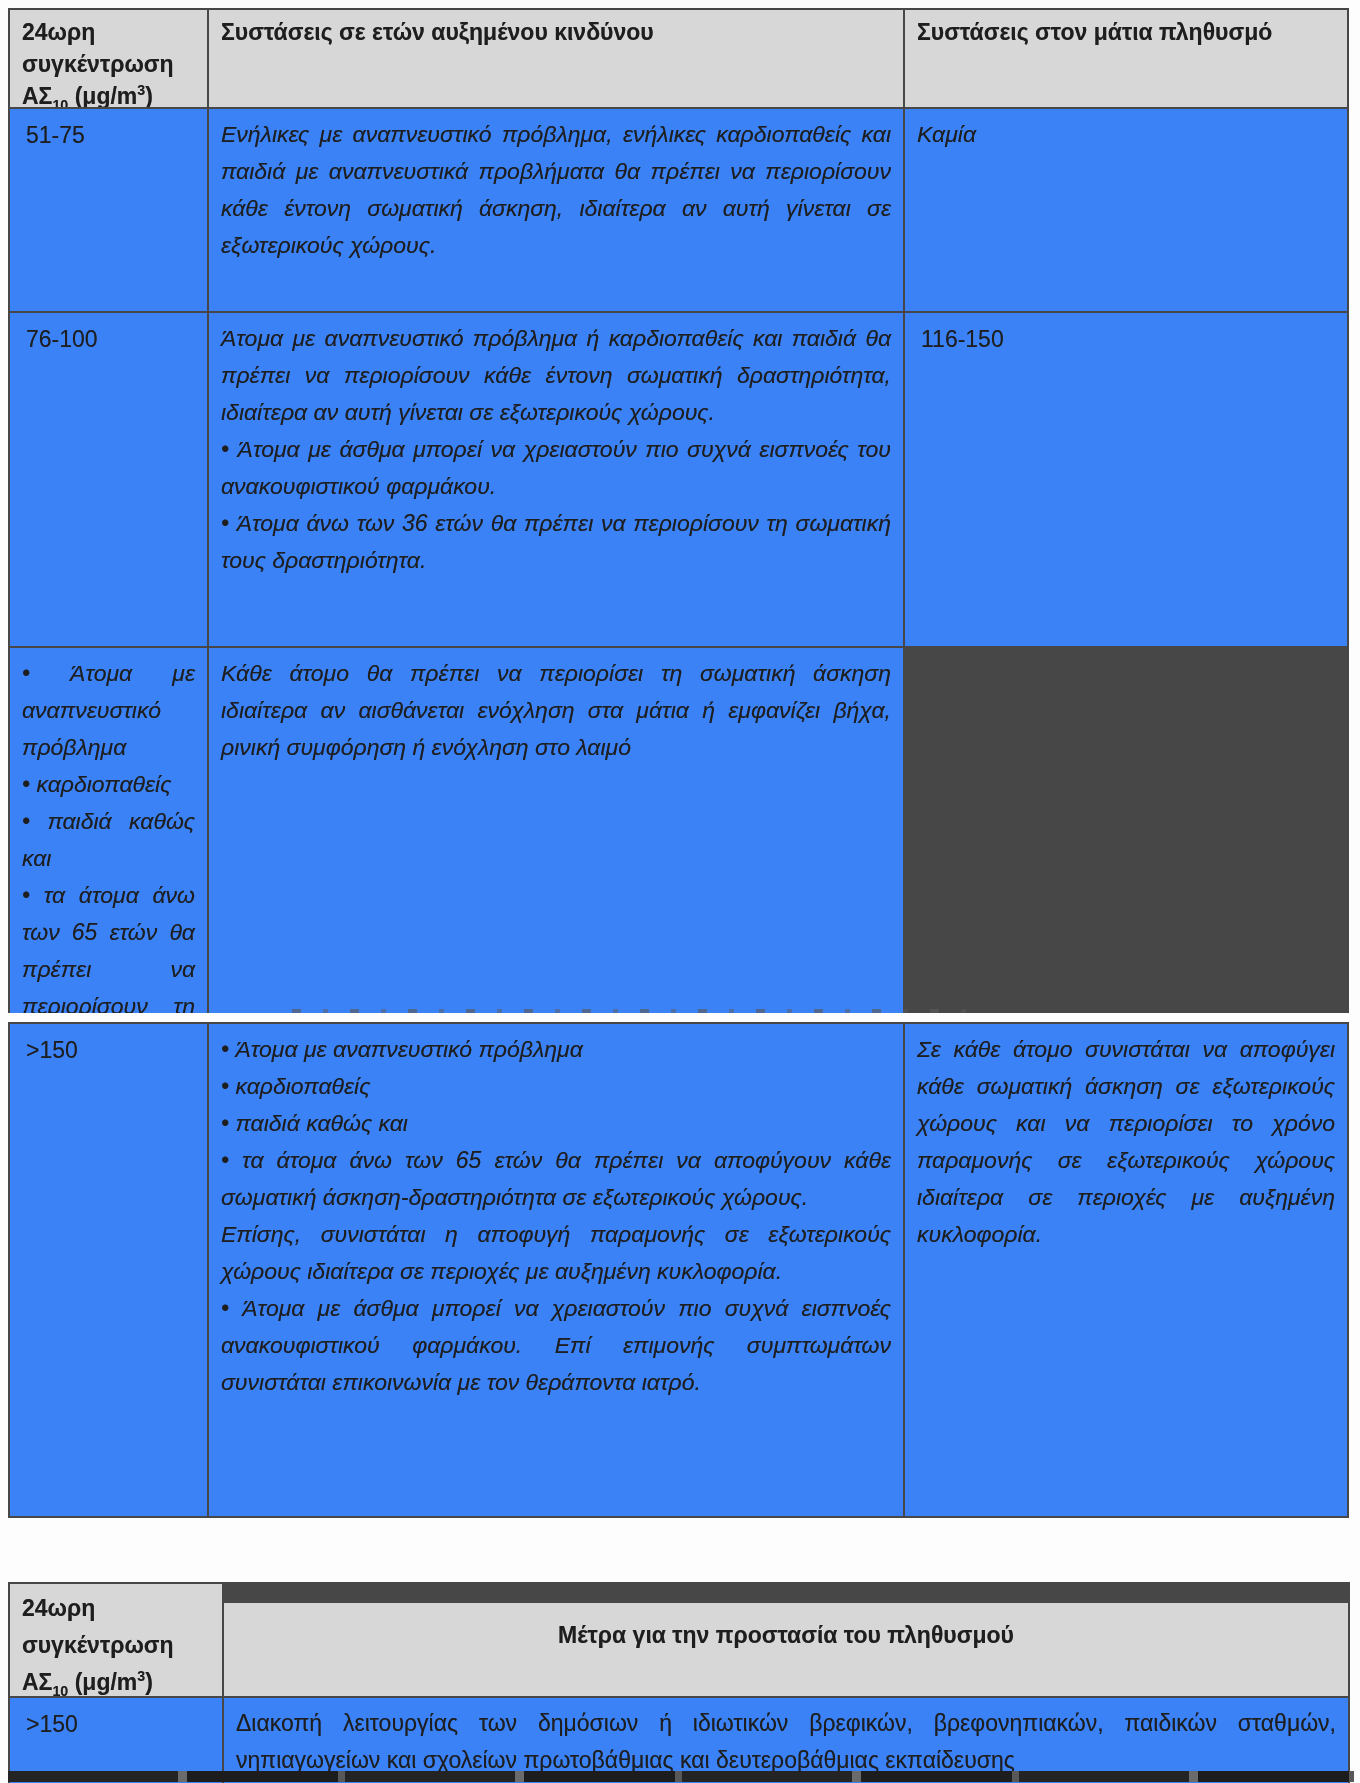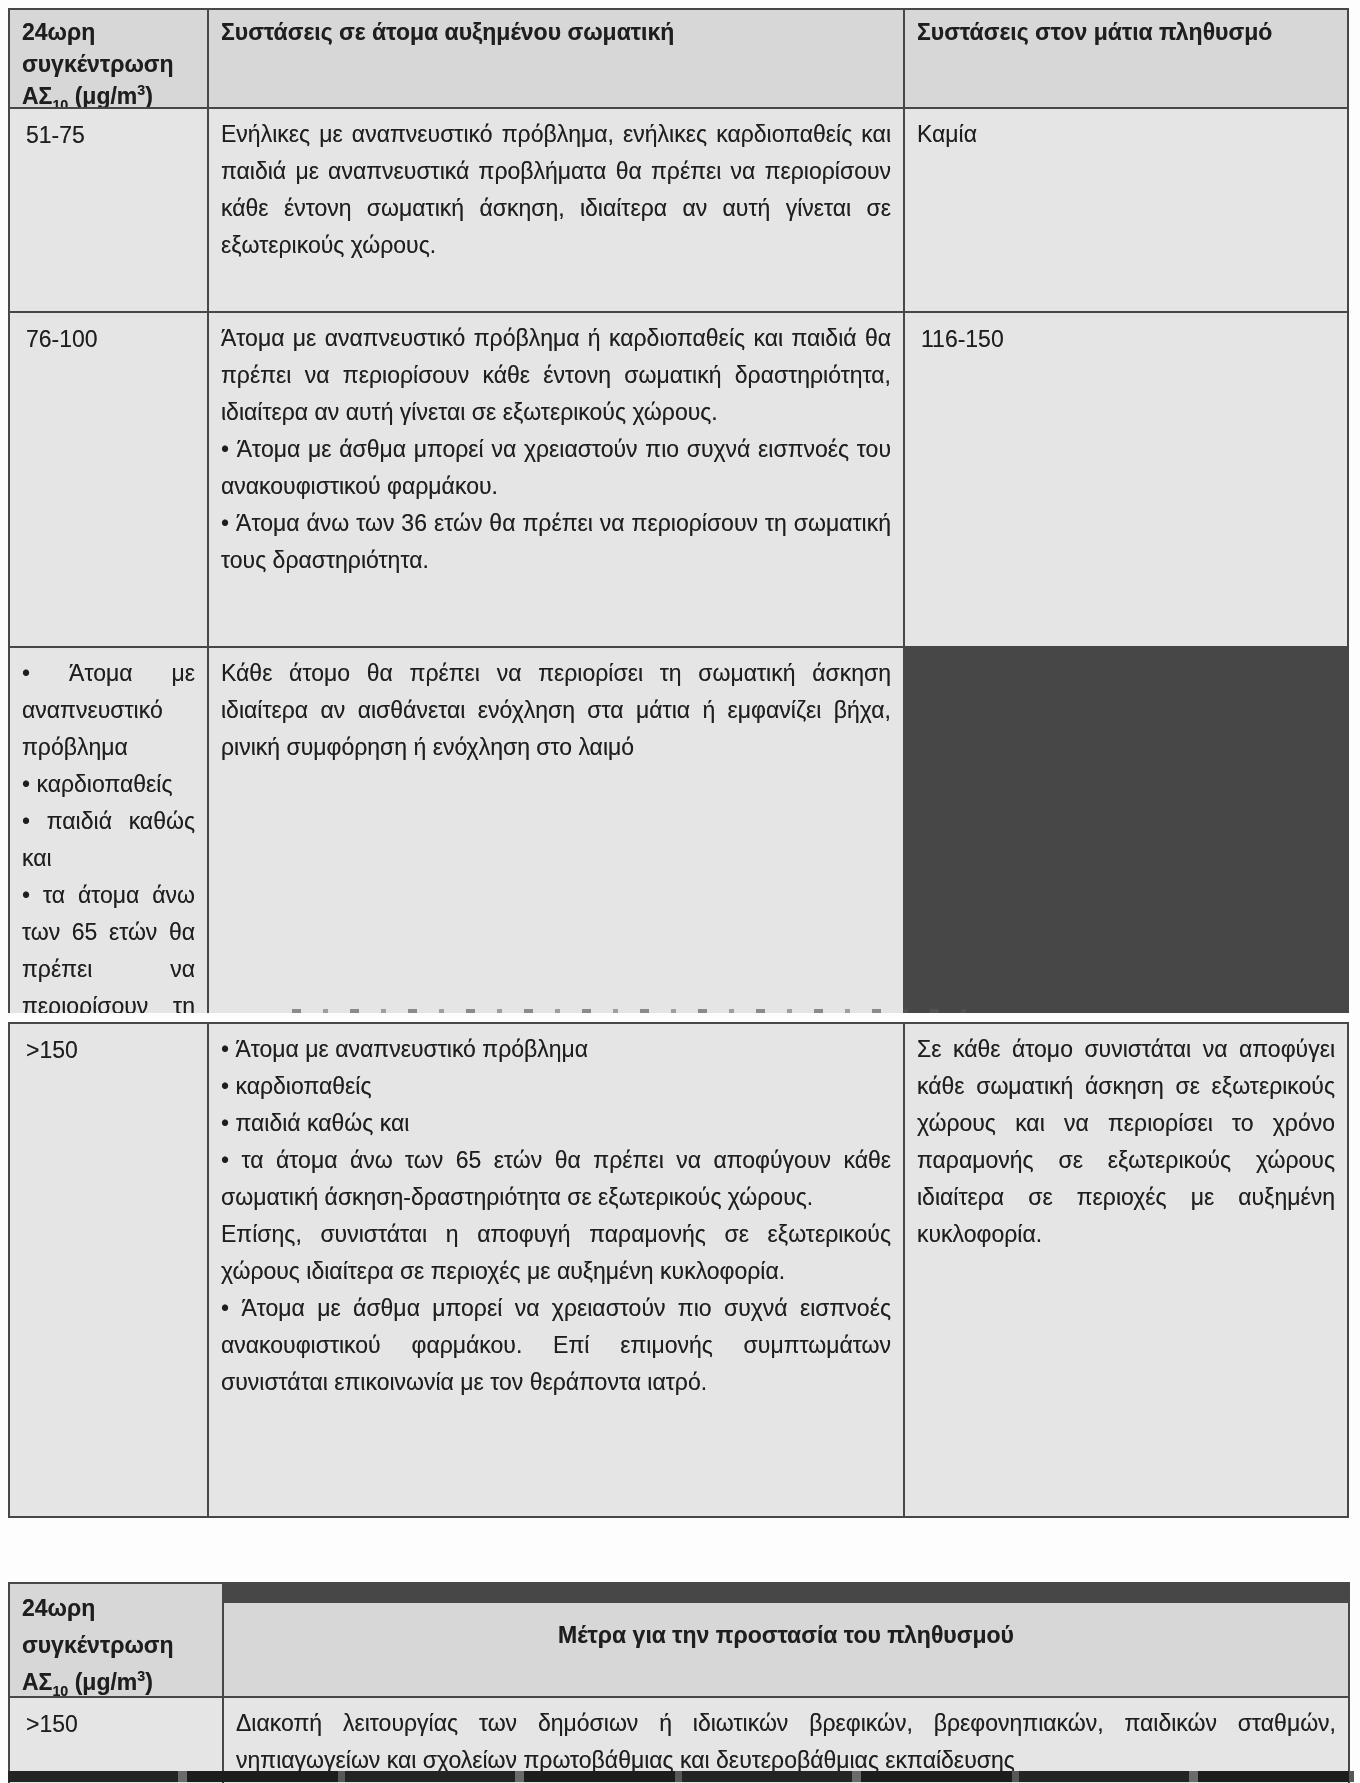--- a/index.html
+++ b/index.html
@@ -84,7 +84,7 @@
     <div class="cell head">
       <span>24ωρη συγκέντρωση ΑΣ</span><sub>10</sub><span> (μg/m</span><sup>3</sup><span>)</span>
     </div>
-    <div class="cell head">Συστάσεις σε άτομα αυξημένου σωματική</div>
+    <div class="cell head">Συστάσεις σε ετών αυξημένου κινδύνου</div>
     <div class="cell head">Συστάσεις στον μάτια πληθυσμό</div>
 
     <div class="cell range">51-75</div>

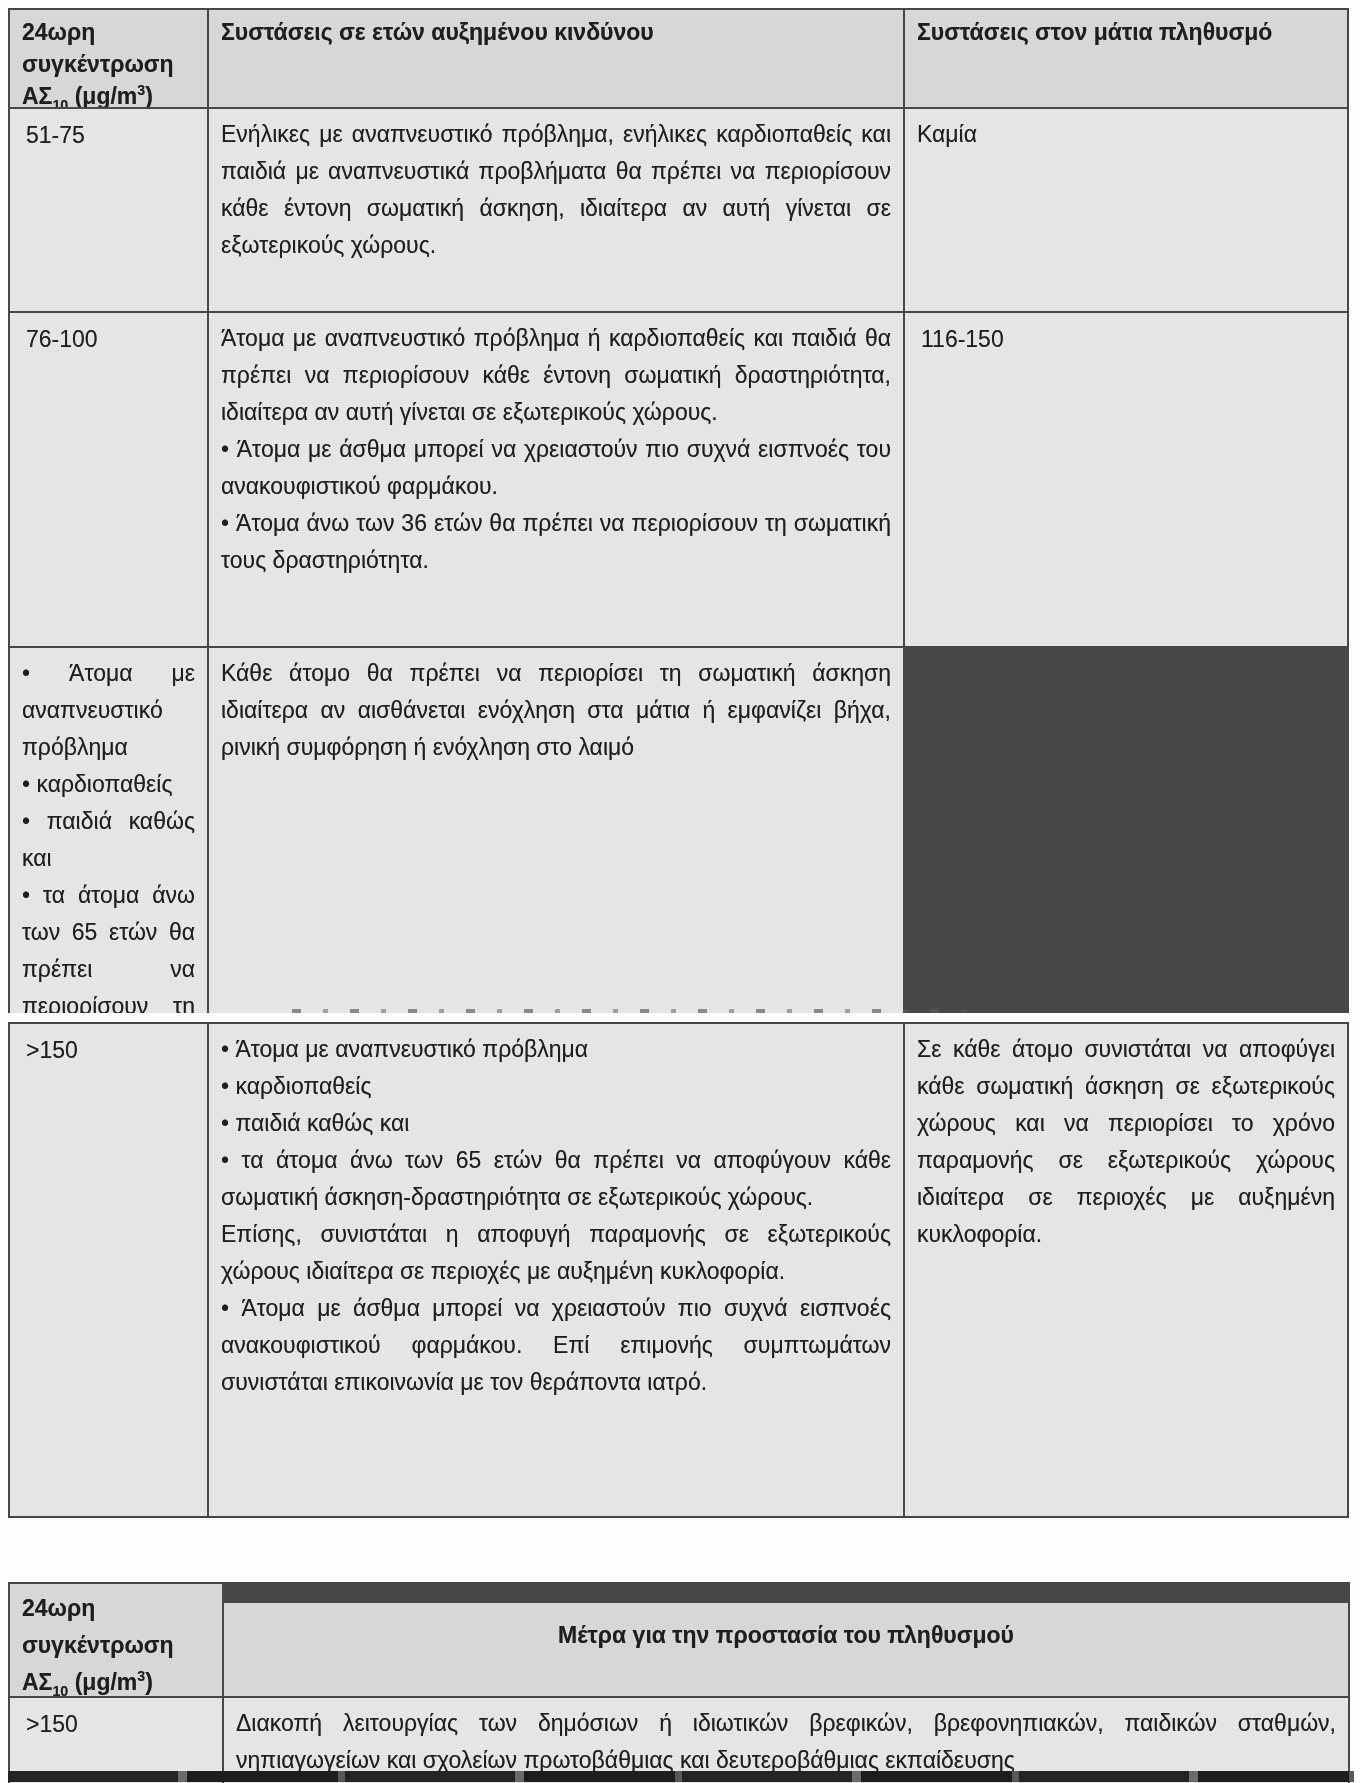--- a/index.html
+++ b/index.html
@@ -38,7 +38,7 @@
     border-bottom:none;           
   }
   .cell{
-    background:#e5e5e5;
+    background:#3b82f6;
     overflow:hidden;
     padding:6px 12px 6px 12px;
     font-size:23px;

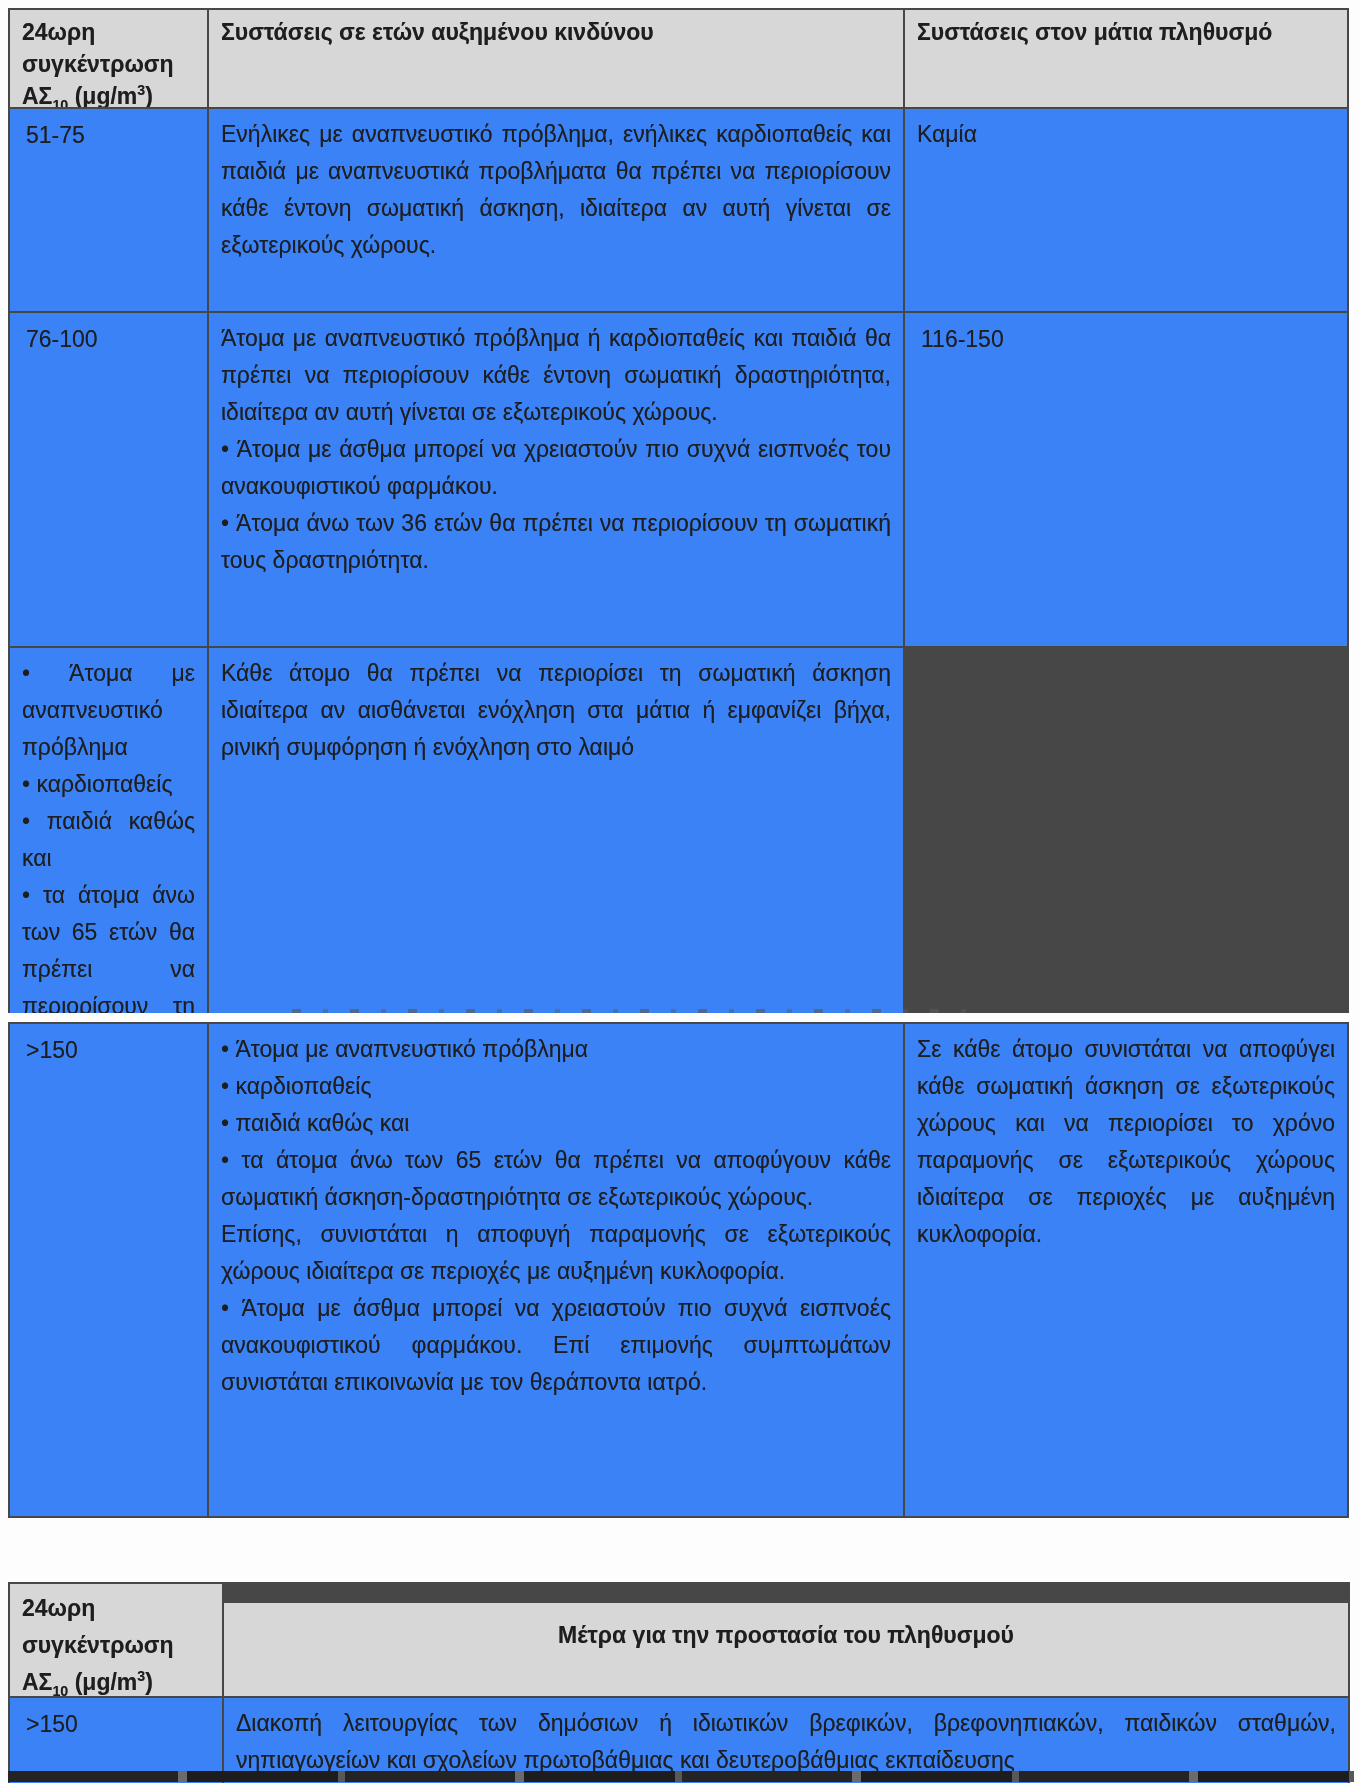--- a/index.html
+++ b/index.html
@@ -55,7 +55,7 @@
   .cell.head.wide-center{text-align:center;padding-top:14px;margin-top:19px;}
   .cell.range{padding-left:16px;padding-top:8px;}
   .cell.body-text{text-align:justify;padding:7px 12px 6px 12px;}
-  .blk{margin:0;}
+  .blk{margin:0;font-style:italic;}
   .blk.bullet::before{content:"\2022\00a0";}
   sub{font-size:.62em;line-height:0;}
   sup{font-size:.62em;line-height:0;}

